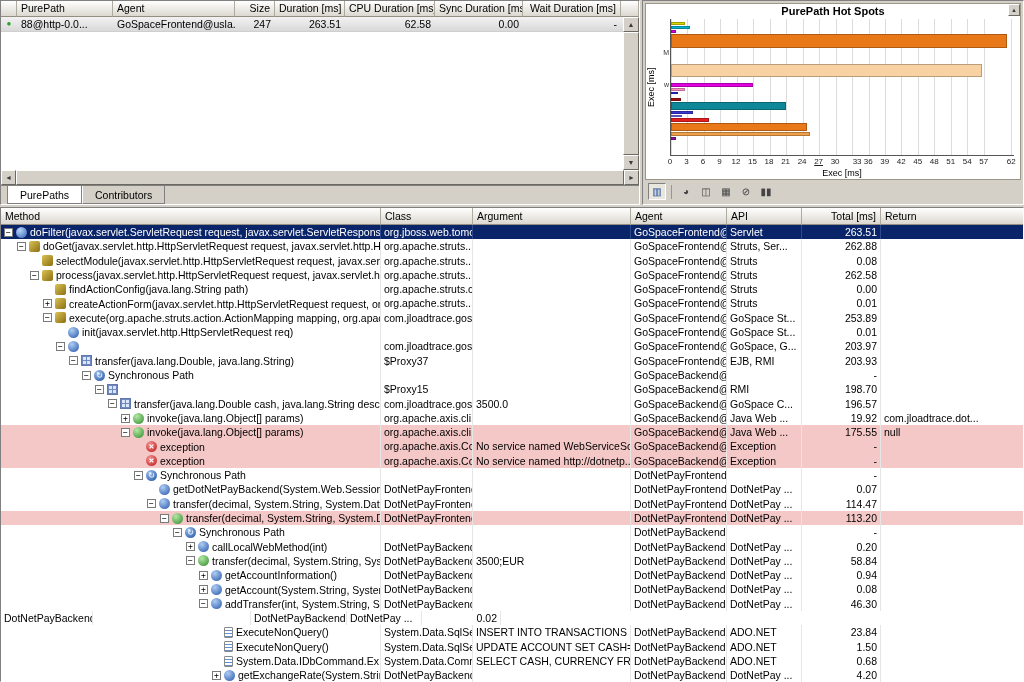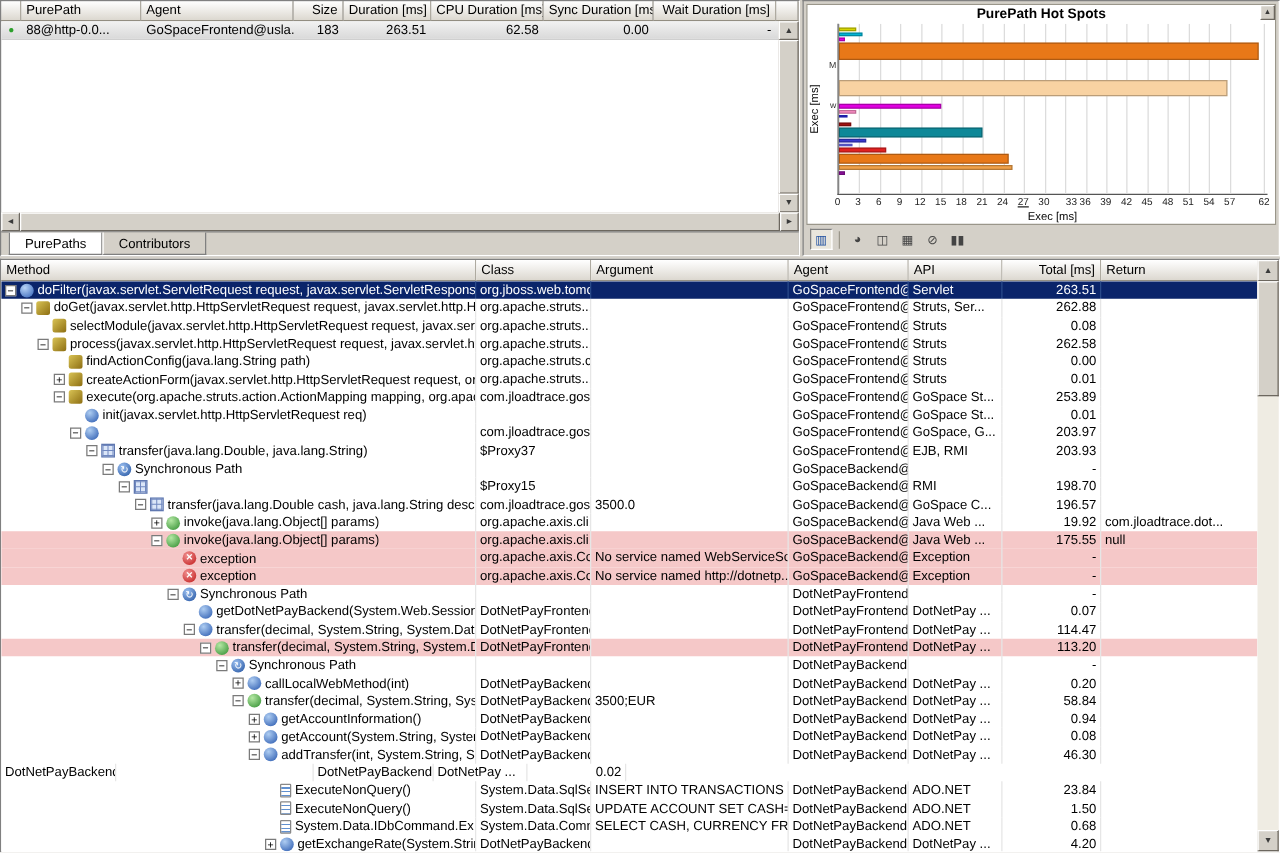--- a/index.html
+++ b/index.html
@@ -14,7 +14,7 @@
   
   .top { height:205px; display:flex; }
   .left-panel {
-    width:640px; background:#a3a3a3;
+    width:640px; background:#0f766e;
     border:1px solid; border-color:#808080 #fff #fff #808080;
     display:flex; flex-direction:column;
   }

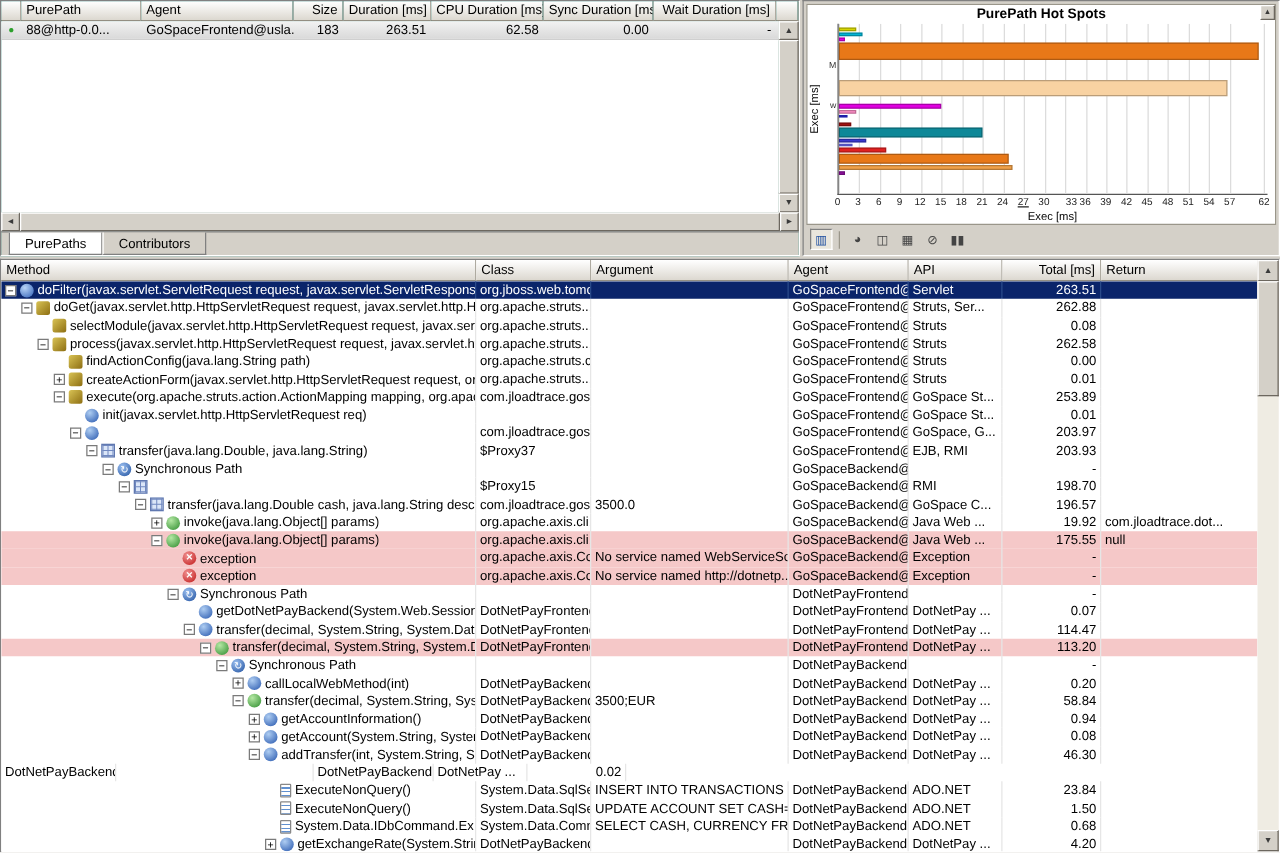--- a/index.html
+++ b/index.html
@@ -168,7 +168,7 @@
             <div class="ppcell ppc0 pp-status">●</div>
             <div class="ppcell ppc1">88@http-0.0...</div>
             <div class="ppcell ppc2">GoSpaceFrontend@usla...</div>
-            <div class="ppcell ppc3">183</div>
+            <div class="ppcell ppc3">247</div>
             <div class="ppcell ppc4">263.51</div>
             <div class="ppcell ppc5">62.58</div>
             <div class="ppcell ppc6">0.00</div>

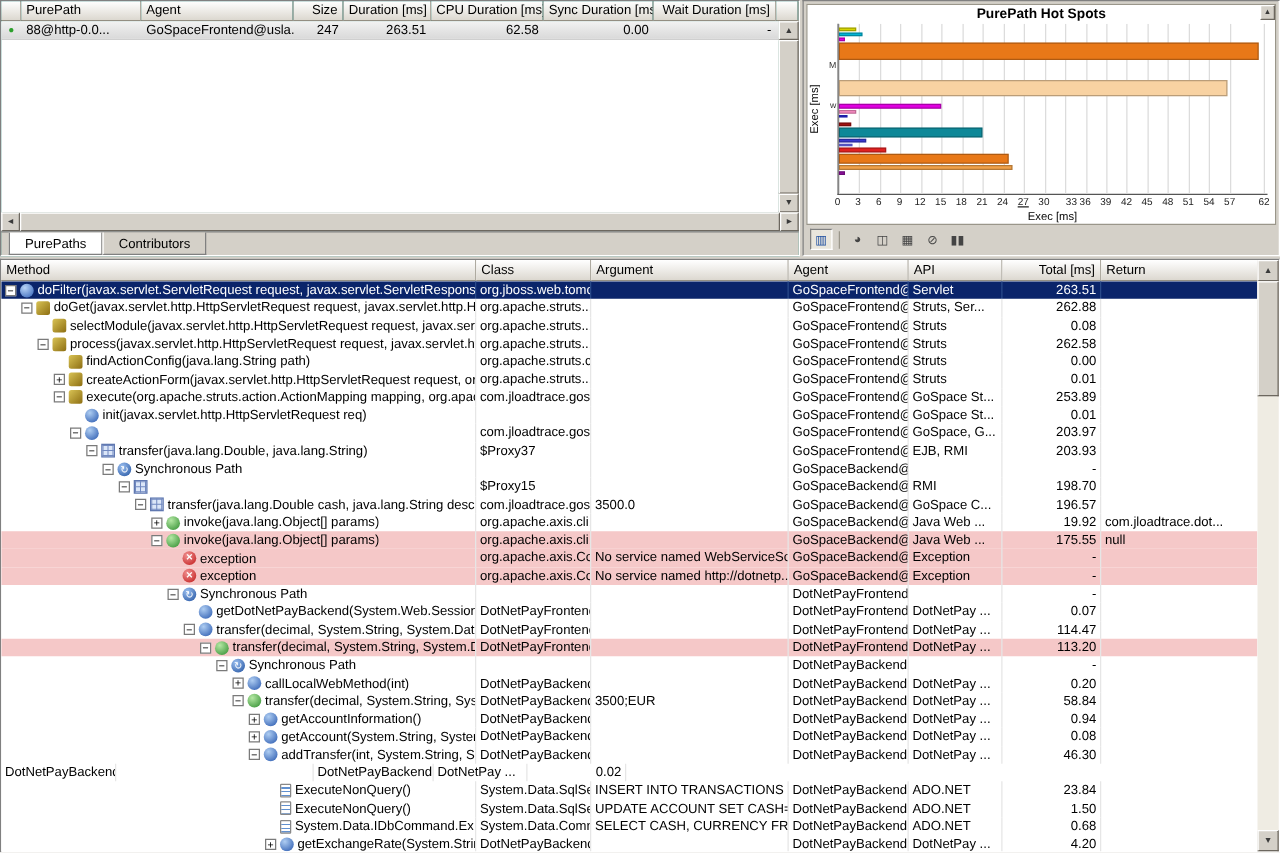--- a/index.html
+++ b/index.html
@@ -91,7 +91,7 @@
 
   
   .bottom { margin-top:2px; height:475px; display:flex; background:#fff;
-    border:1px solid; border-color:#808080 #fff #fff #808080; }
+    border:1px solid; border-color:#808080 #fff #fff #808080;flex-direction:column; }
   .tree-main { flex:1; display:flex; flex-direction:column; min-width:0; }
   .tree-header { display:flex; height:17px; flex-shrink:0; }
   .tree-header .hcell { line-height:16px; }

